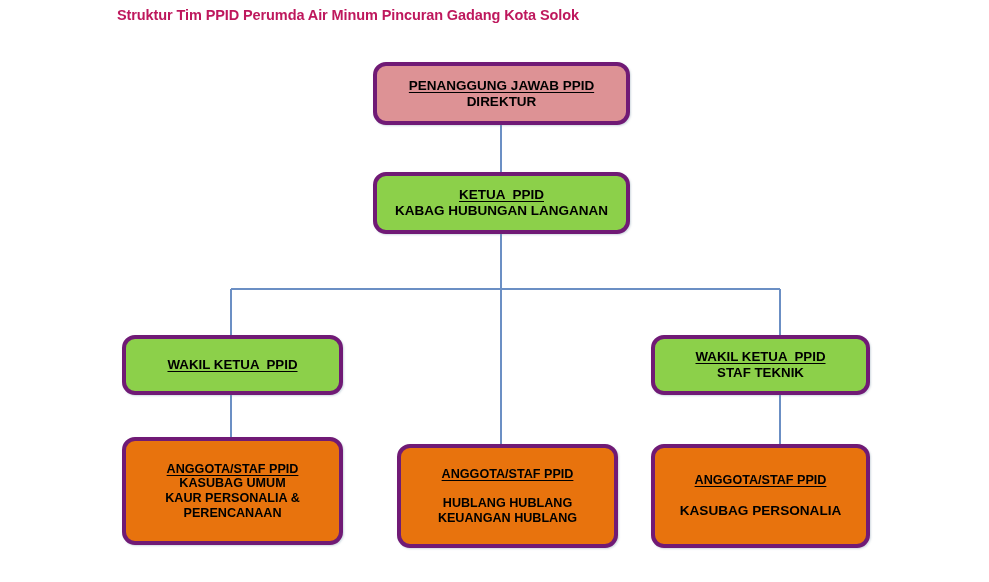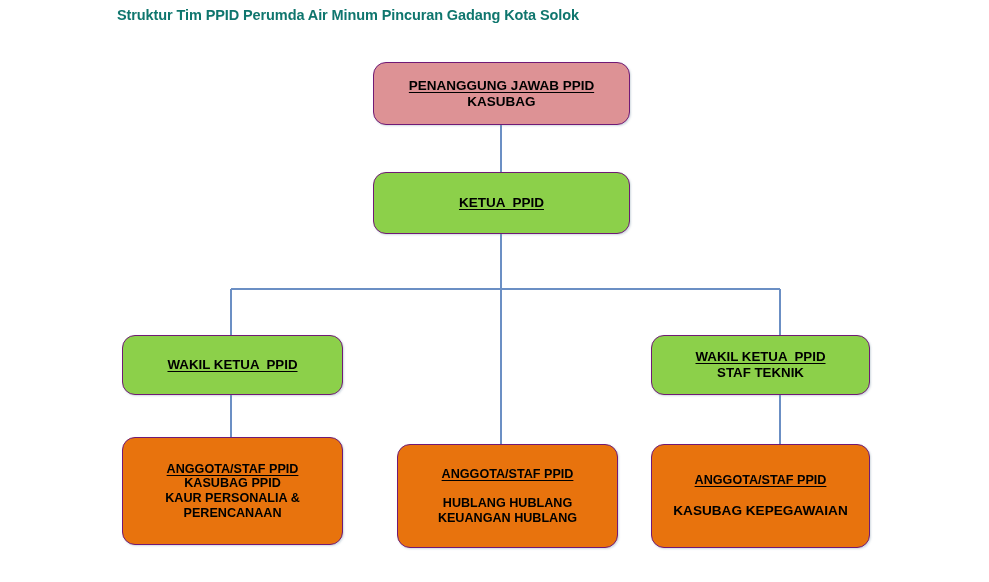--- a/index.html
+++ b/index.html
@@ -32,7 +32,7 @@
     font-weight: bold;
     letter-spacing: -0.1px;
     white-space: nowrap;
-    color: #0f766e;
+    color: #be185d;
   }
 
   

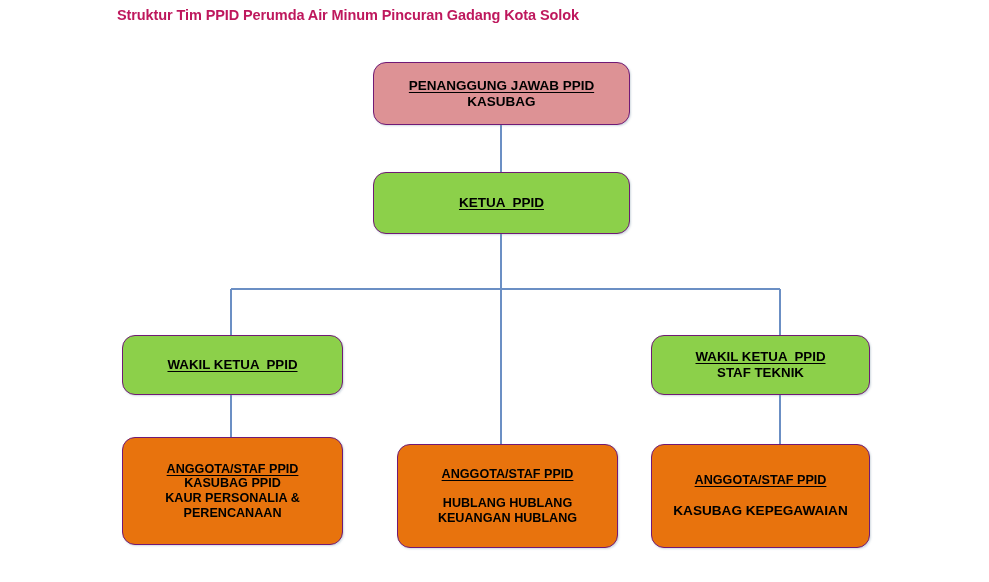--- a/index.html
+++ b/index.html
@@ -49,7 +49,7 @@
     position: absolute;
     box-sizing: border-box;
     border-radius: 13px;
-    border: 1px solid #701a75;
+    border: 4px solid #701a75;
     display: flex;
     flex-direction: column;
     align-items: center;

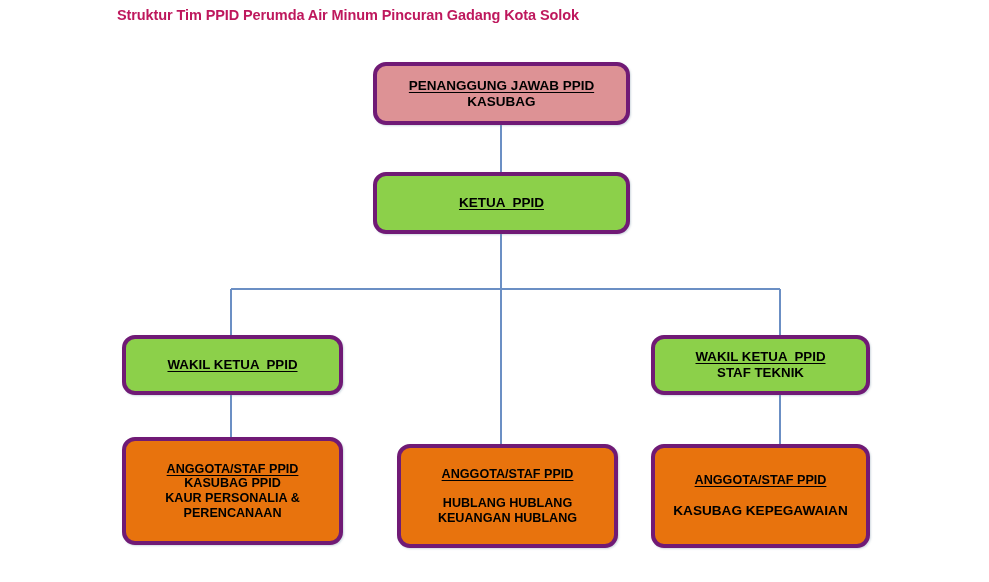--- a/index.html
+++ b/index.html
@@ -134,7 +134,7 @@
 
   <div class="node rose" id="node-penanggung-jawab">
     <span class="line head underline">PENANGGUNG JAWAB PPID</span>
-    <span class="line">KASUBAG</span>
+    <span class="line">DIREKTUR</span>
   </div>
 
   <div class="node green" id="node-ketua">

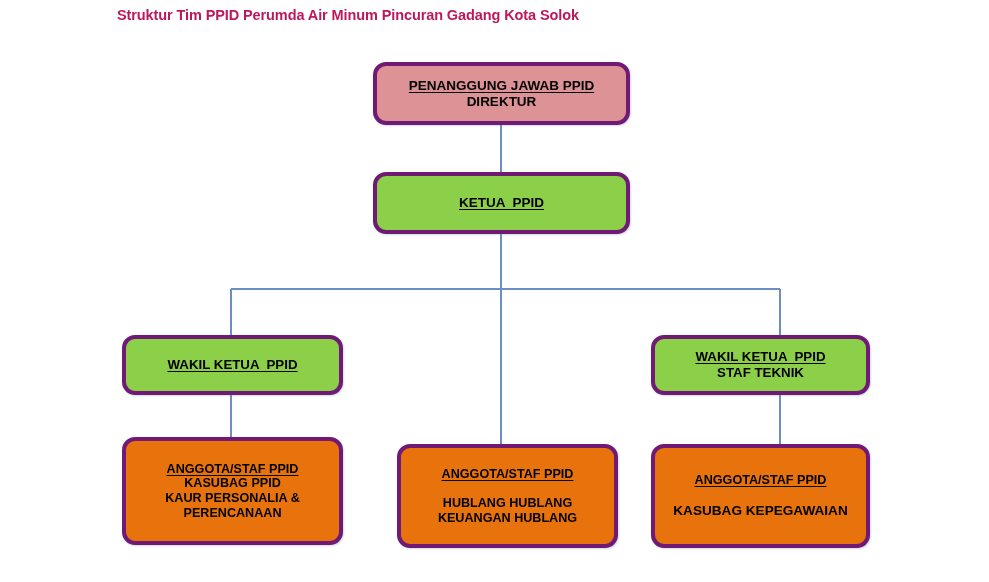--- a/index.html
+++ b/index.html
@@ -139,6 +139,7 @@
 
   <div class="node green" id="node-ketua">
     <span class="line head underline">KETUA  PPID</span>
+    <span class="line">KABAG HUBUNGAN LANGANAN</span>
   </div>
 
   <div class="node green" id="node-wakil-adm">

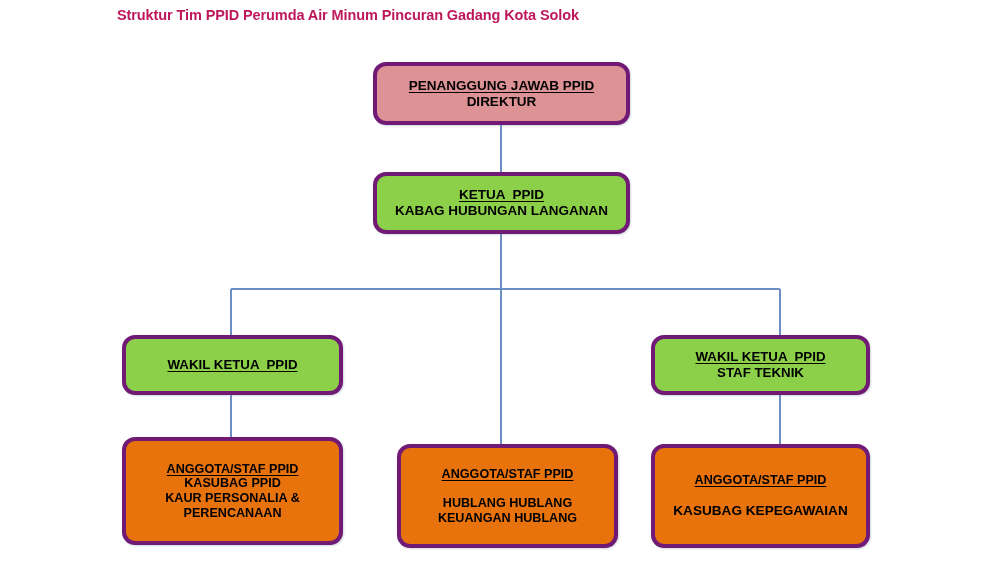--- a/index.html
+++ b/index.html
@@ -153,7 +153,7 @@
 
   <div class="node orange" id="node-anggota-umum">
     <span class="line head underline">ANGGOTA/STAF PPID</span>
-    <span class="line">KASUBAG PPID</span>
+    <span class="line">KASUBAG UMUM</span>
     <span class="line">KAUR PERSONALIA &amp;</span>
     <span class="line">PERENCANAAN</span>
   </div>

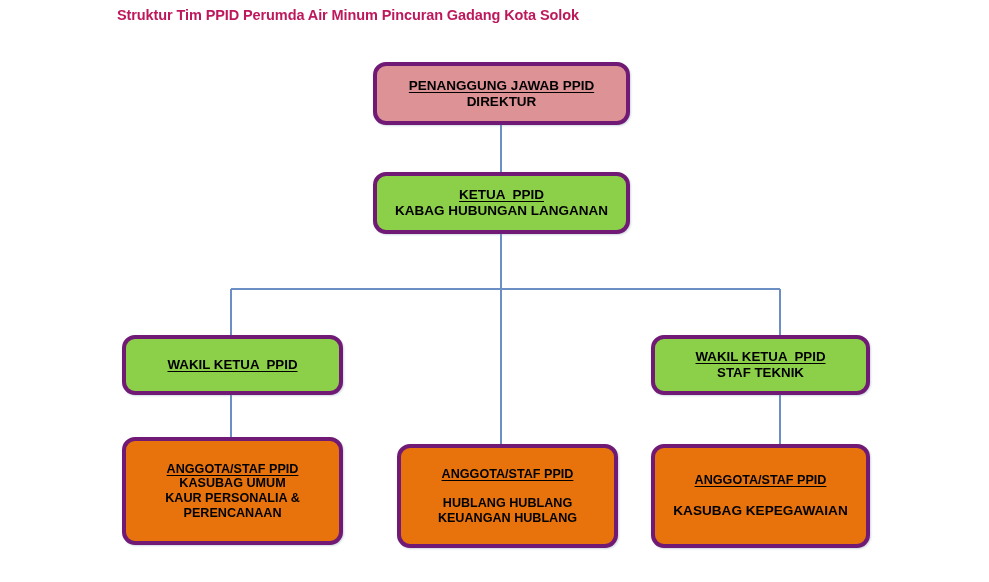--- a/index.html
+++ b/index.html
@@ -168,7 +168,7 @@
   <div class="node orange" id="node-anggota-perencanaan">
     <span class="line head underline">ANGGOTA/STAF PPID</span>
     <span class="line spacer">&nbsp;</span>
-    <span class="line">KASUBAG KEPEGAWAIAN</span>
+    <span class="line">KASUBAG PERSONALIA</span>
   </div>
 
 </div>

